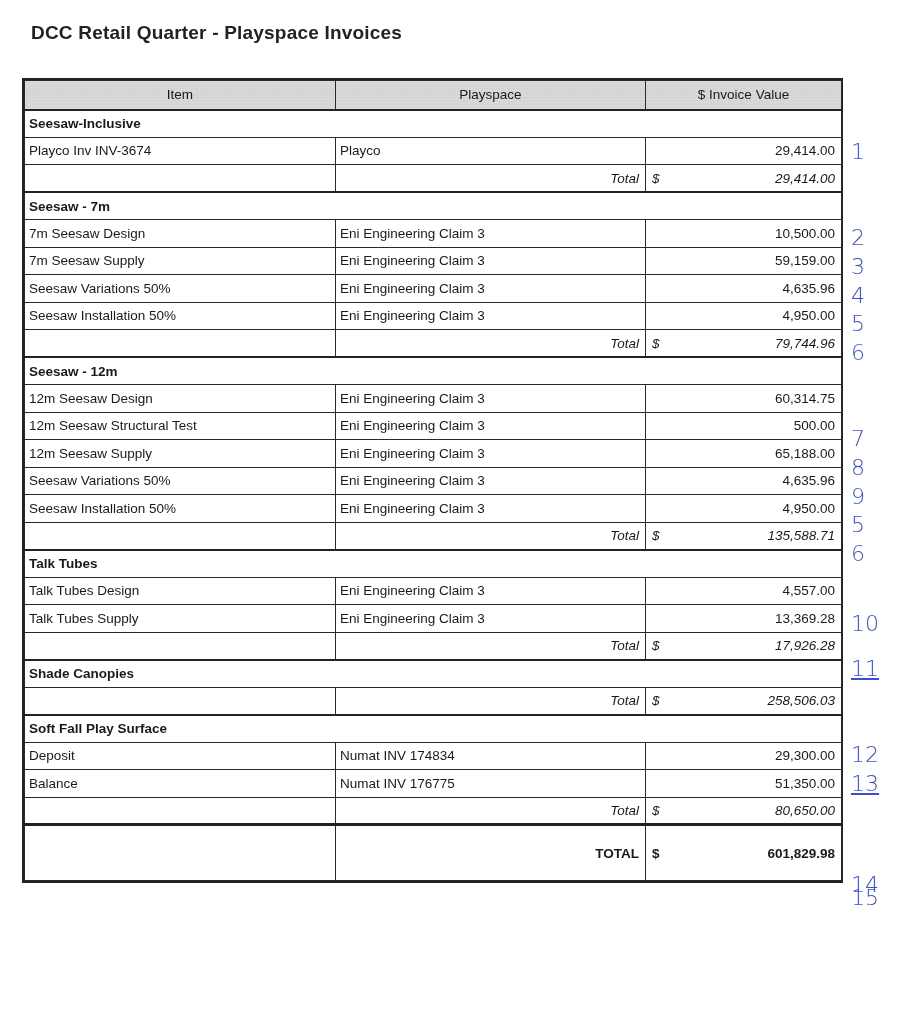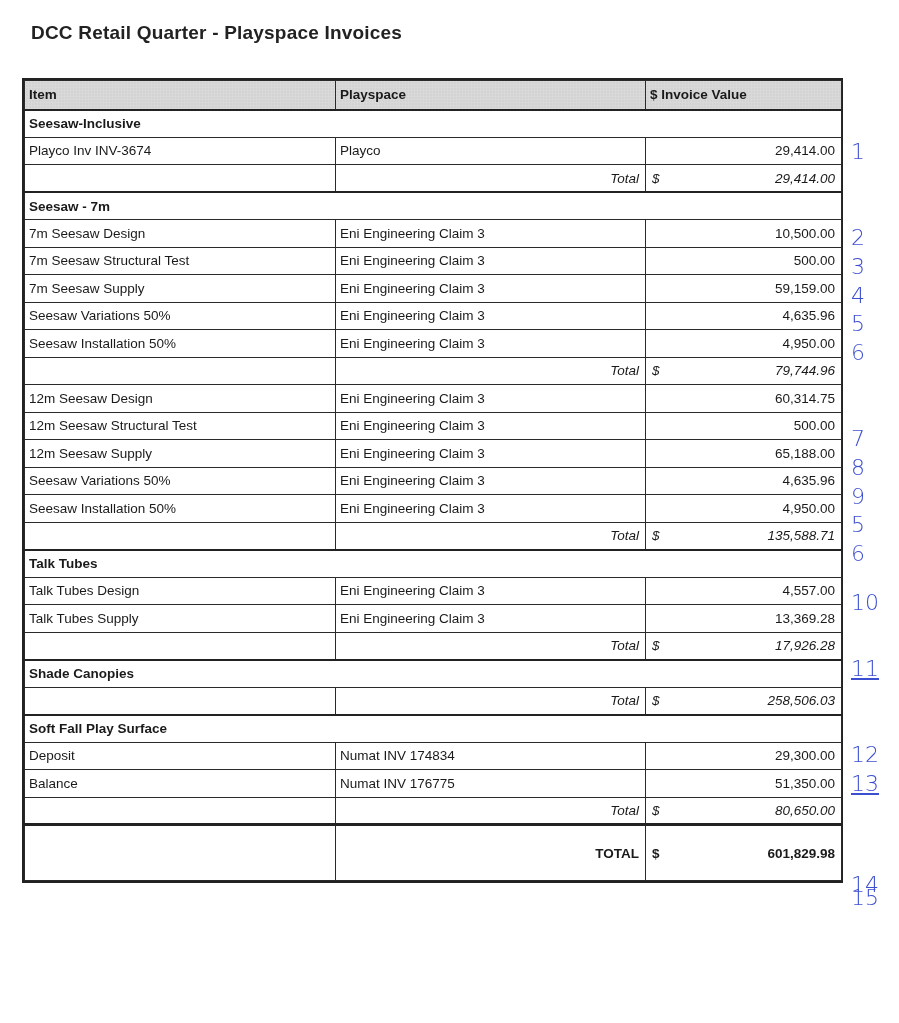--- a/index.html
+++ b/index.html
@@ -17,7 +17,7 @@
            box-sizing: border-box; white-space: nowrap; overflow: hidden; }
   th { background: #d9d9d9;
        background-image: radial-gradient(#c2c2c2 0.6px, transparent 0.7px);
-       background-size: 3px 3px; font-weight: 700; text-align: left; height: 29px;
+       background-size: 3px 3px; font-weight: 400; text-align: center; height: 29px;
        border-bottom: 2.5px solid #222; }
   tr.section td { font-weight: 700; border-top: 2.5px solid #222; }
   tr.section.first td { border-top: none; }

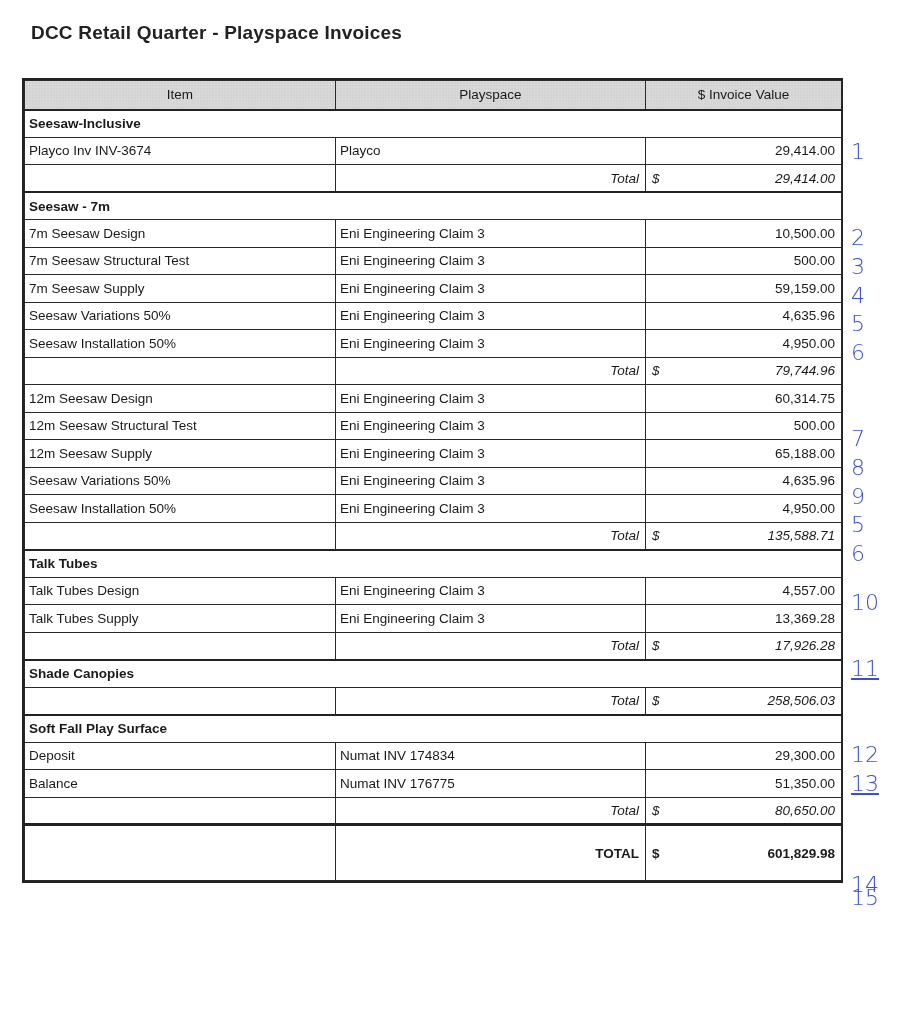--- a/index.html
+++ b/index.html
@@ -78,11 +78,6 @@
           <td class="val">10,500.00</td>
         </tr>
         <tr>
-          <td>7m Seesaw Structural Test</td>
-          <td>Eni Engineering Claim 3</td>
-          <td class="val">500.00</td>
-        </tr>
-        <tr>
           <td>7m Seesaw Supply</td>
           <td>Eni Engineering Claim 3</td>
           <td class="val">59,159.00</td>

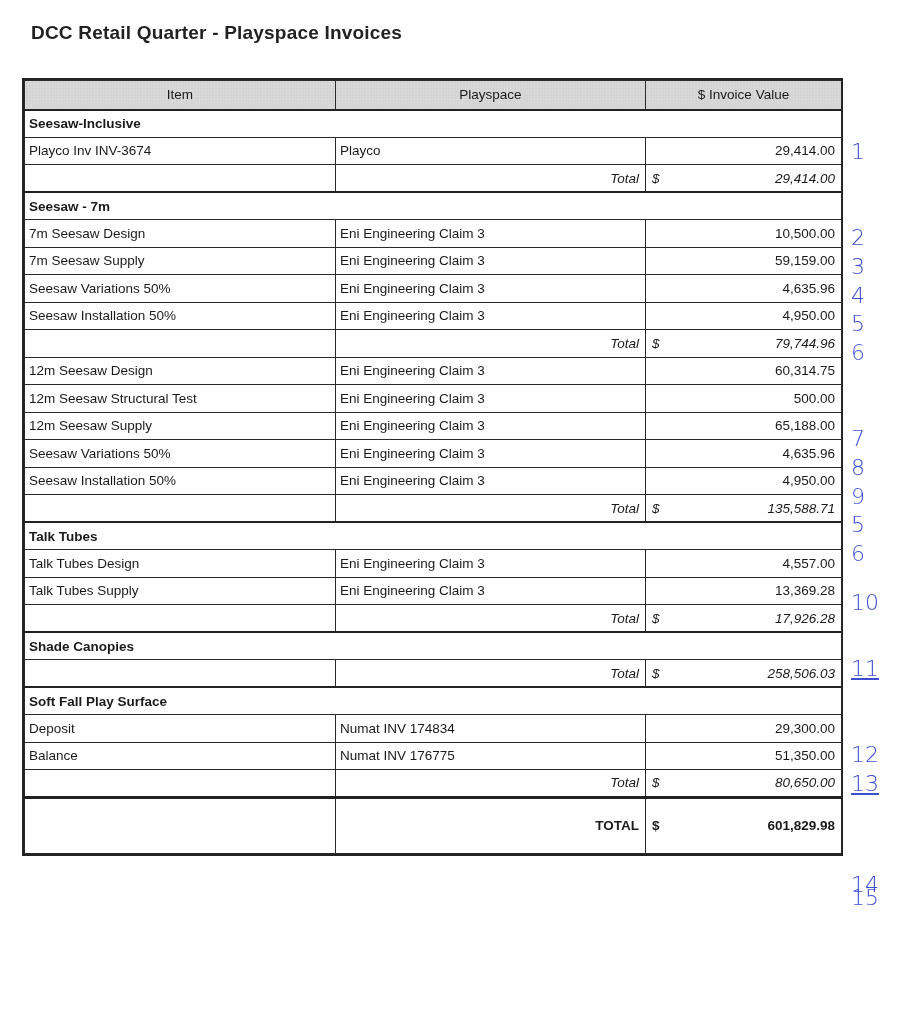--- a/index.html
+++ b/index.html
@@ -100,6 +100,9 @@
             <span class="amt">79,744.96</span>
           </td>
         </tr>
+        <tr class="section">
+          <td colspan="3">Seesaw - 12m</td>
+        </tr>
         <tr>
           <td>12m Seesaw Design</td>
           <td>Eni Engineering Claim 3</td>

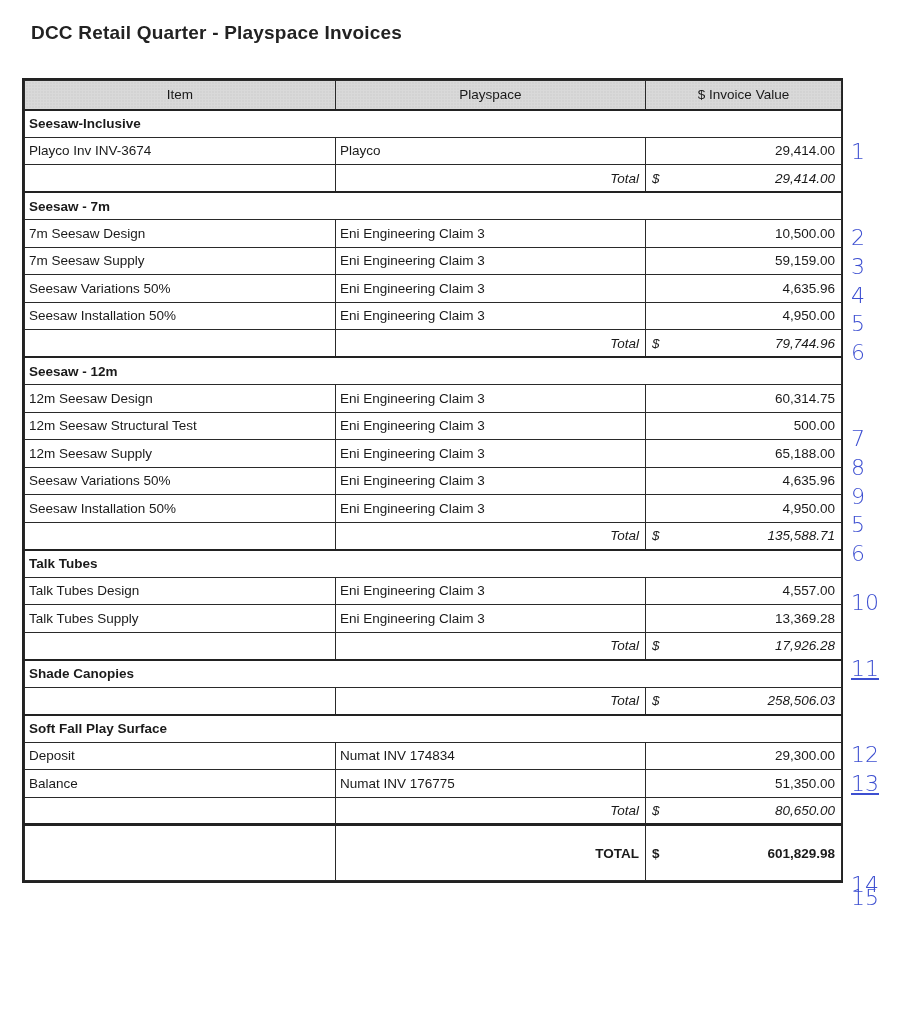--- a/index.html
+++ b/index.html
@@ -213,7 +213,7 @@
     <div class="annot" style="top: 485.6px;">9</div>
     <div class="annot" style="top: 514.3px;">5</div>
     <div class="annot" style="top: 543px;">6</div>
-    <div class="annot" style="top: 592px;">10</div>
+    <div class="annot" style="top: 613px;">10</div>
     <div class="annot" style="top: 657.8px; text-decoration: underline;">11</div>
     <div class="annot" style="top: 743.9px;">12</div>
     <div class="annot" style="top: 772.6px; text-decoration: underline;">13</div>

